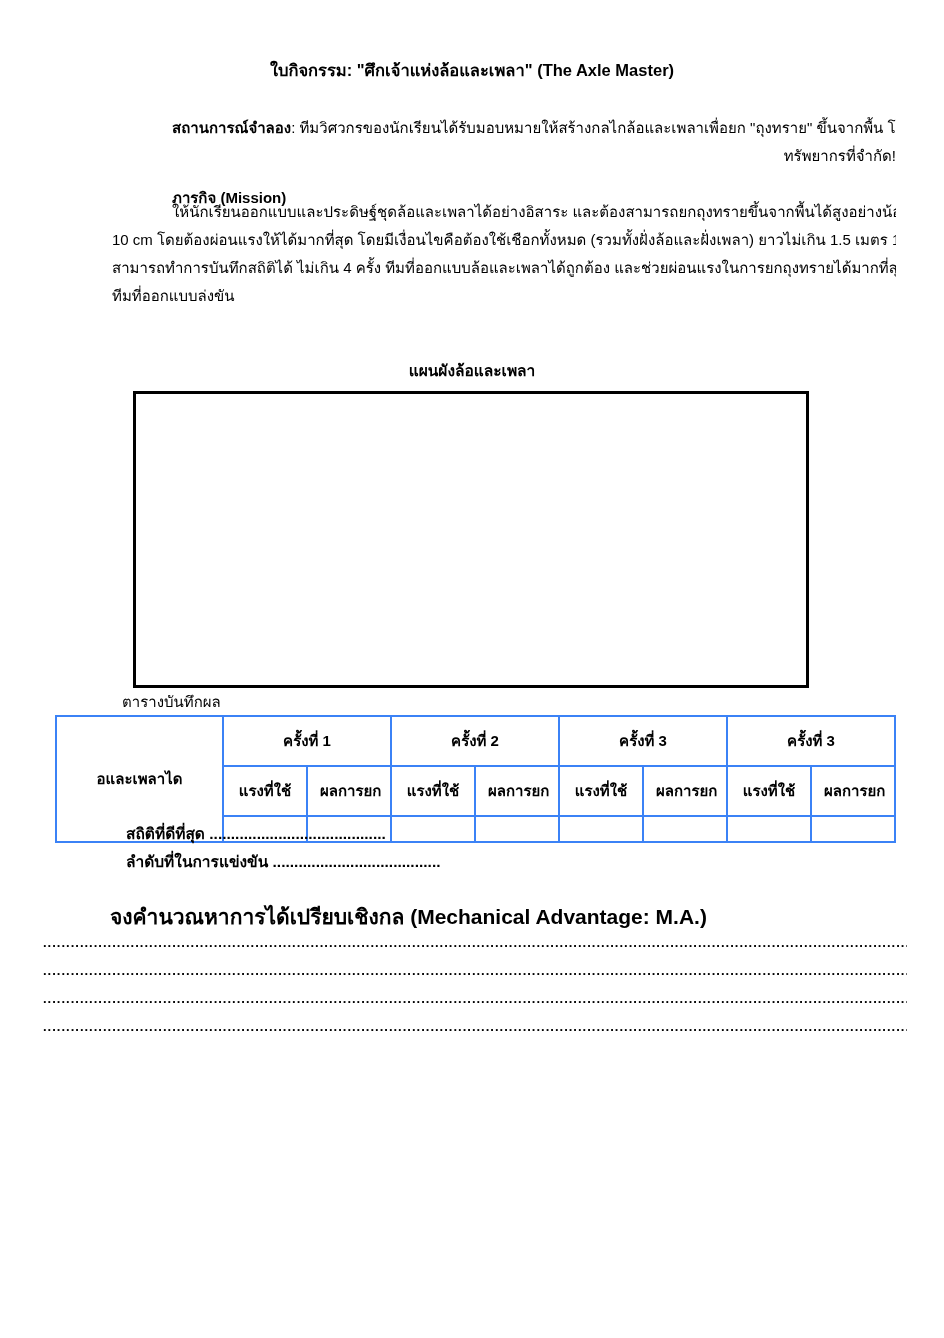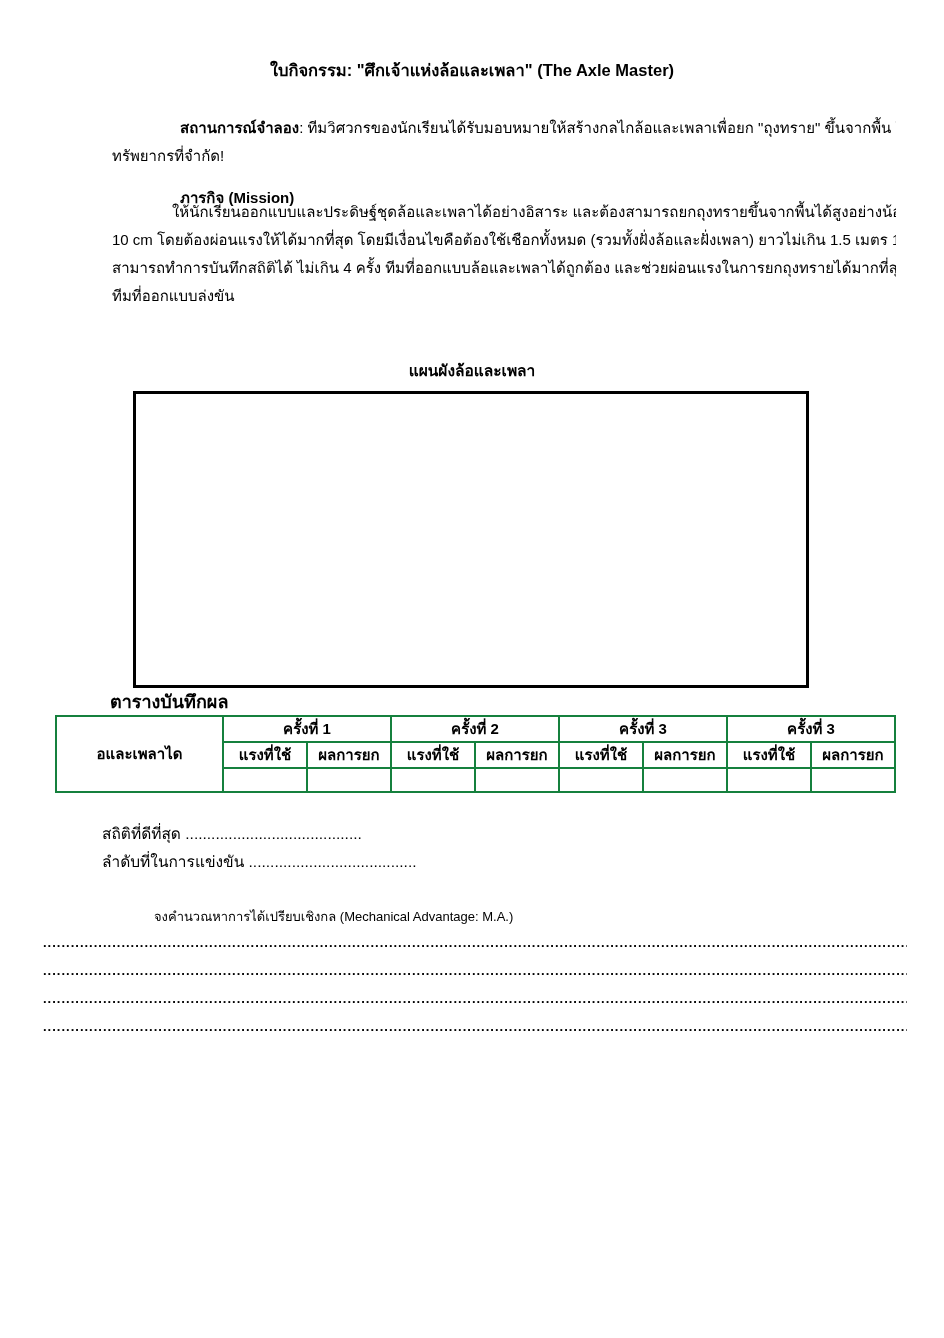--- a/index.html
+++ b/index.html
@@ -13,7 +13,7 @@
     font-size: 15px;
     overflow: hidden;
   }
-  .b { font-weight: bold; margin-left: 8px; }
+  .b { font-weight: bold; }
   .doc-title {
     position: absolute; top: 56px; left: 0; width: 944px;
     text-align: center; font-weight: bold; font-size: 16.5px;

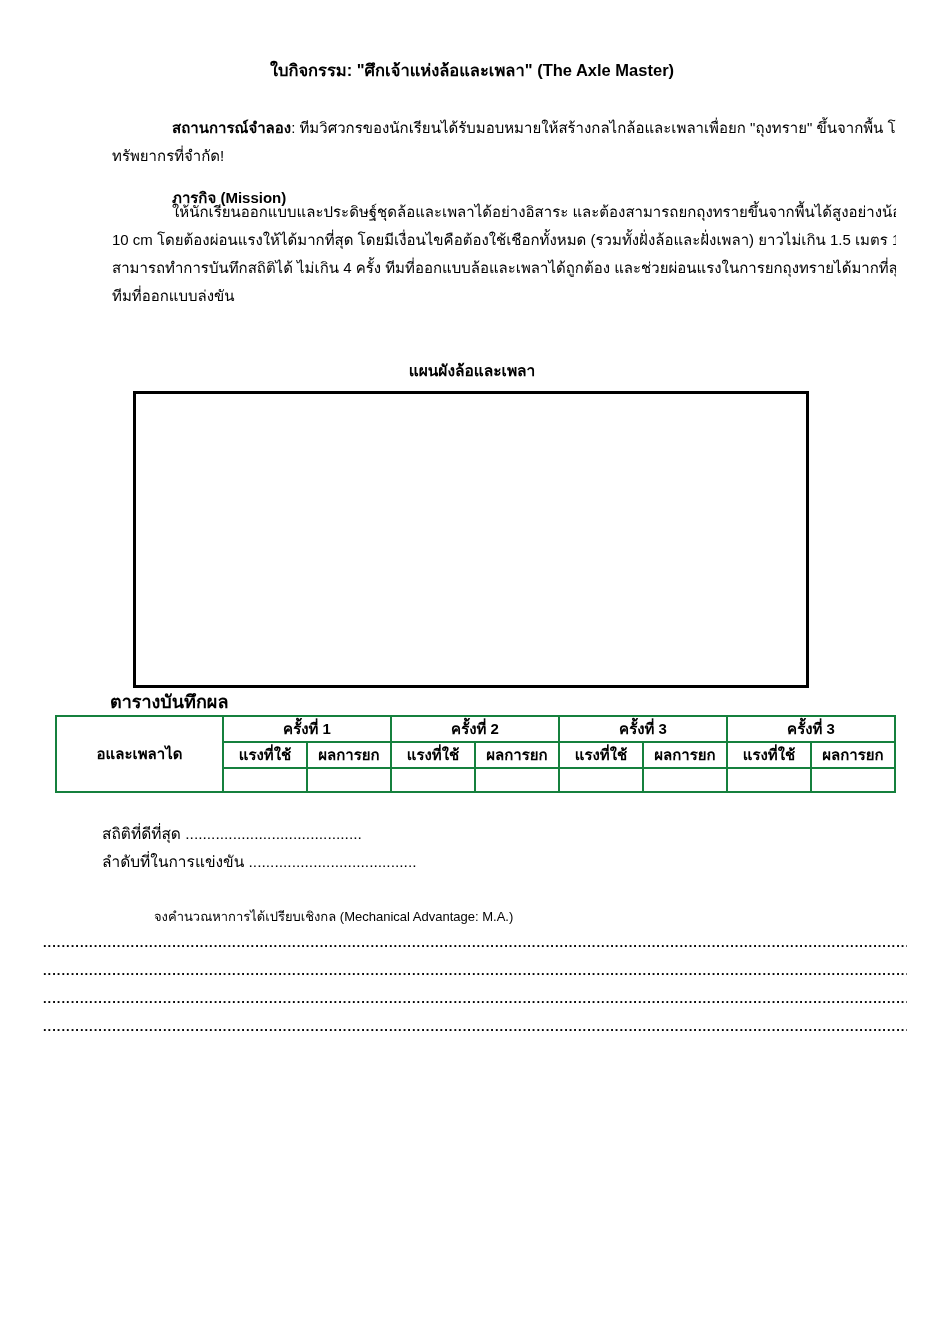--- a/index.html
+++ b/index.html
@@ -24,7 +24,7 @@
     line-height: 28px; white-space: nowrap; overflow: hidden;
   }
   .indent { padding-left: 60px; }
-  .t1 { top: 114px; } .t2 { top: 142px; } .t3 { top: 184px; }
+  .t1 { top: 114px; } .t2 { top: 142px; text-align: right; } .t3 { top: 184px; }
   .t4 { top: 198px; } .t5 { top: 226px; } .t6 { top: 254px; } .t7 { top: 282px; }
   .diagram-heading {
     position: absolute; top: 356px; left: 0; width: 944px;

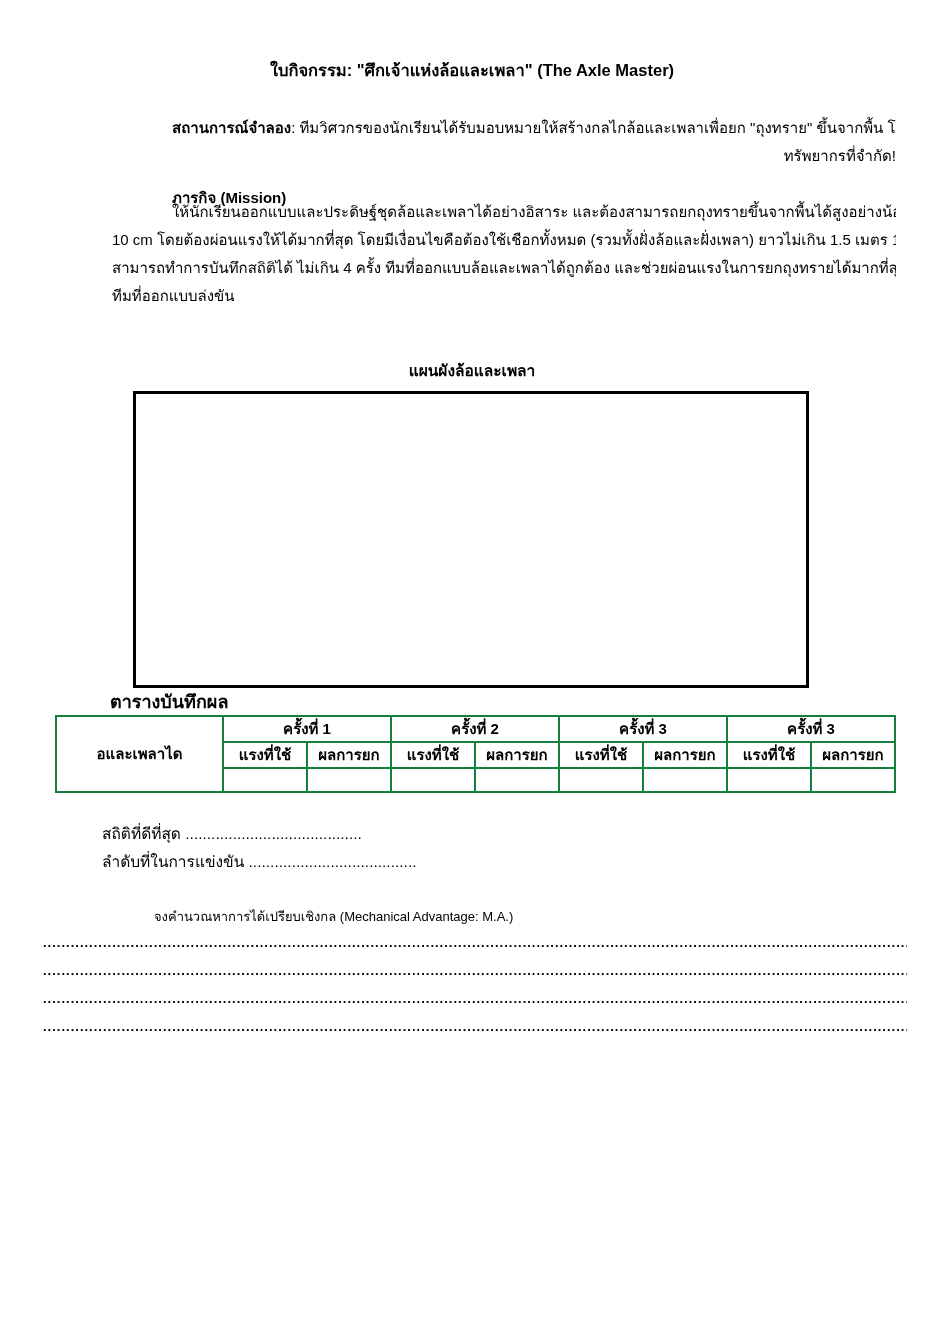--- a/index.html
+++ b/index.html
@@ -37,8 +37,8 @@
     border: 3px solid #000; background: #fff;
   }
   .table-heading {
-    position: absolute; top: 690px; left: 110px;
-    font-weight: bold; font-size: 18px; line-height: 24px; white-space: nowrap;
+    position: absolute; top: 690px; left: 122px;
+    font-weight: normal; font-size: 15px; line-height: 24px; white-space: nowrap;
   }
   table.rec-table {
     position: absolute; top: 715px; left: 55px;

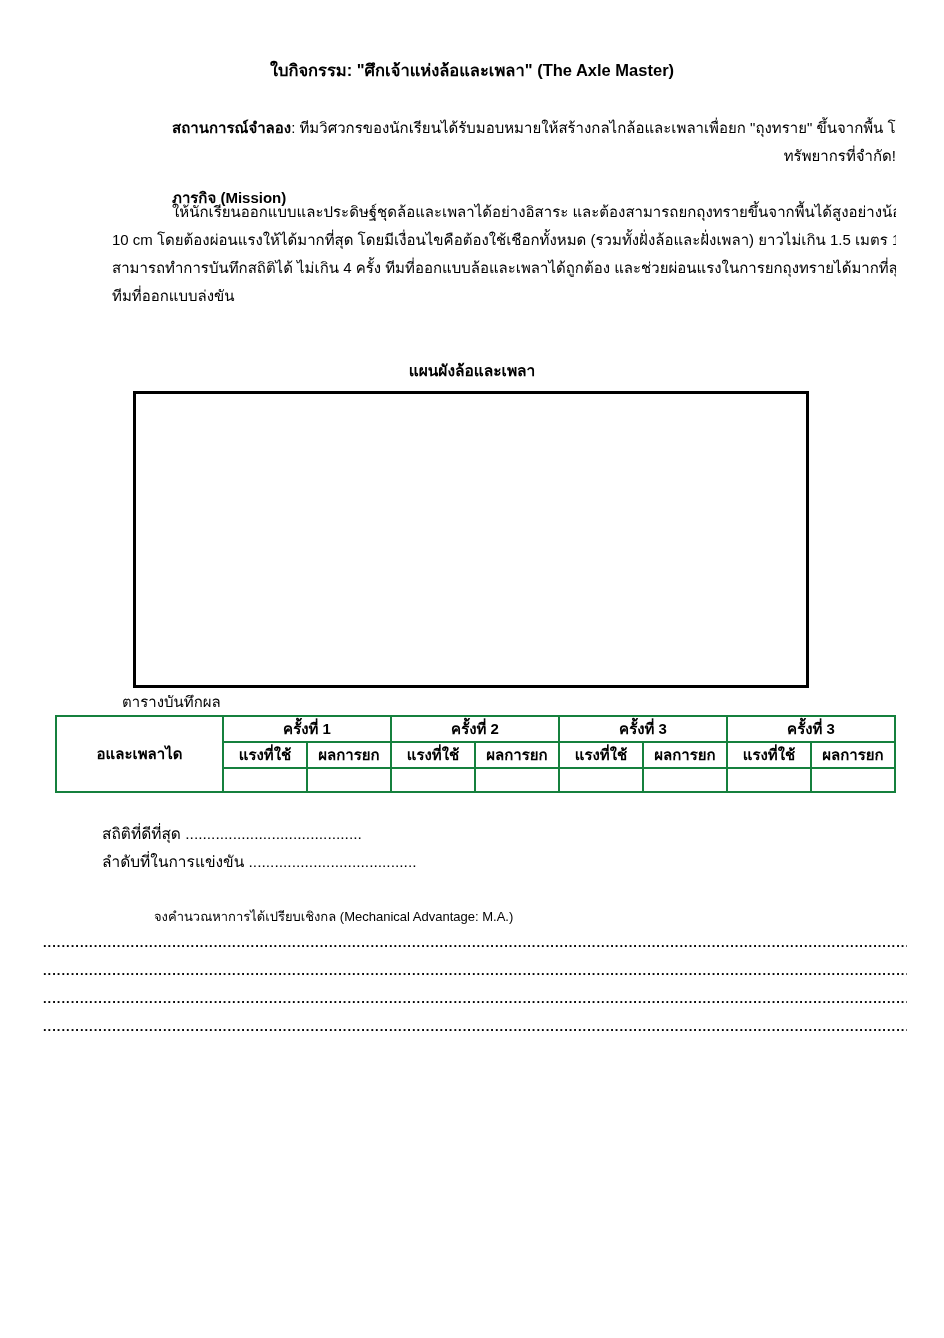--- a/index.html
+++ b/index.html
@@ -45,7 +45,7 @@
     width: 839px; border-collapse: collapse; table-layout: fixed;
   }
   table.rec-table td {
-    border: 2px solid #15803d; padding: 0;
+    border: 2px solid #3b82f6; padding: 12px;
     text-align: center; vertical-align: middle;
     font-weight: bold; font-size: 15px; overflow: hidden; white-space: nowrap;
   }

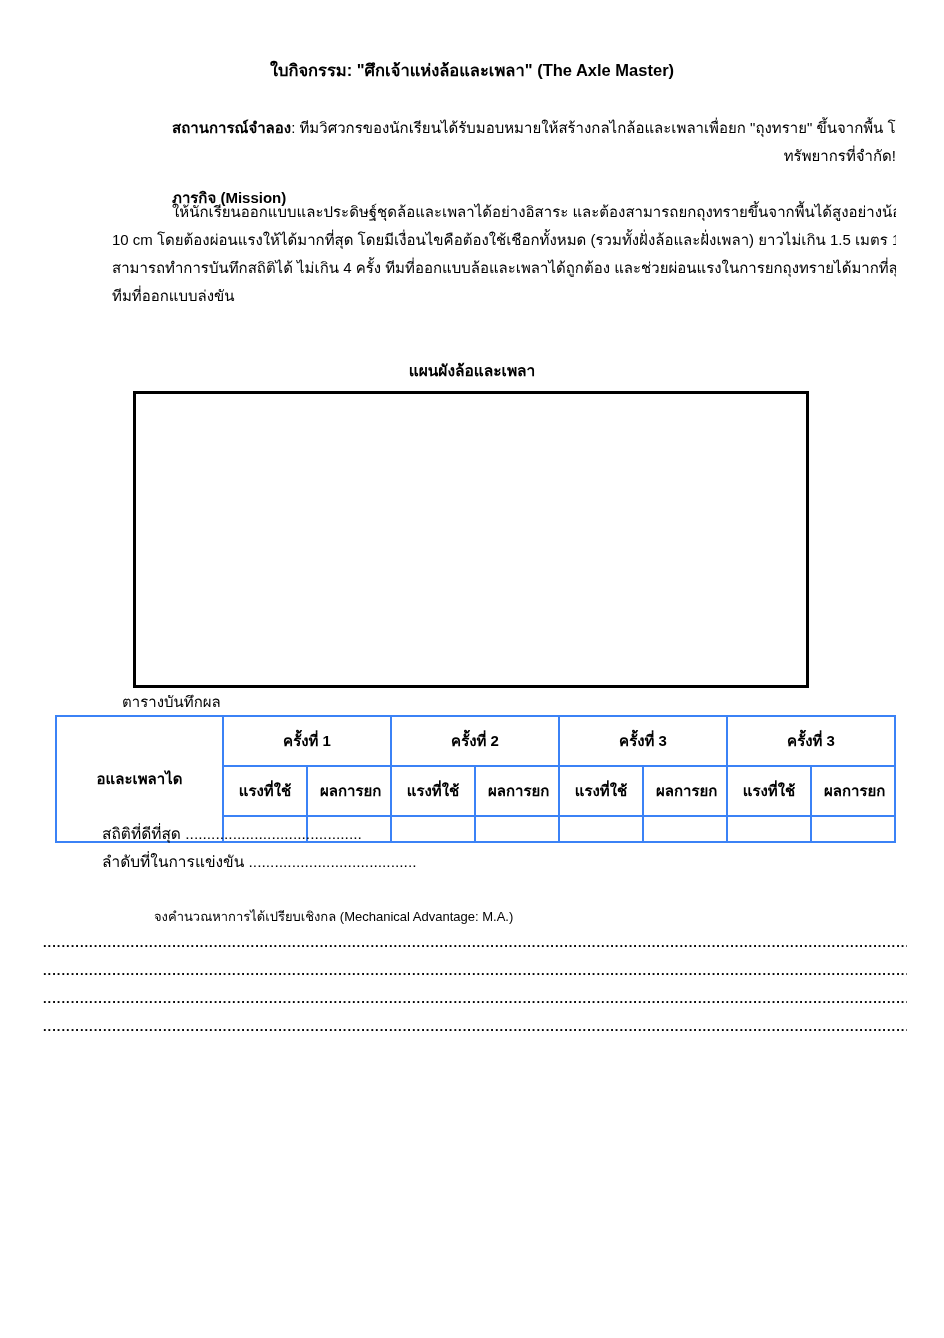--- a/index.html
+++ b/index.html
@@ -53,8 +53,8 @@
   tr.sub-row td { height: 23px; }
   tr.blank-row td { height: 24px; font-weight: normal; }
   .stat-line {
-    position: absolute; left: 102px; height: 28px; line-height: 28px;
-    font-weight: normal; font-size: 15.5px; white-space: nowrap; overflow: hidden;
+    position: absolute; left: 126px; height: 28px; line-height: 28px;
+    font-weight: bold; font-size: 15.5px; white-space: nowrap; overflow: hidden;
     width: 700px;
   }
   .s1 { top: 820px; } .s2 { top: 848px; }

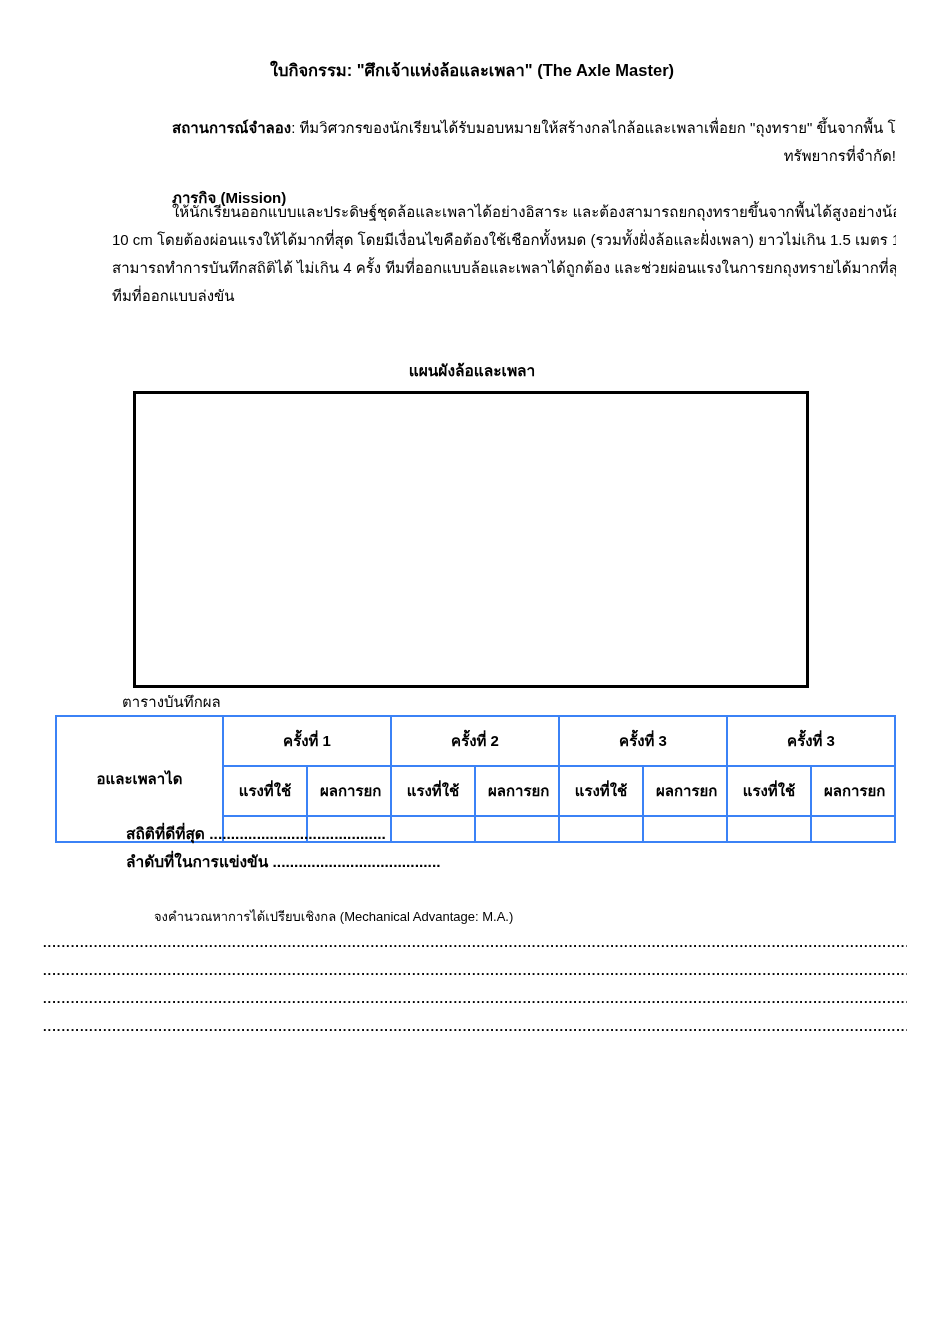--- a/index.html
+++ b/index.html
@@ -60,7 +60,7 @@
   .s1 { top: 820px; } .s2 { top: 848px; }
   .ma-heading {
     position: absolute; top: 904px; left: 110px;
-    font-weight: normal; font-size: 13px; line-height: 26px; white-space: nowrap; margin-left: 44px;
+    font-weight: bold; font-size: 21px; line-height: 26px; white-space: nowrap;
   }
   .answer-line {
     position: absolute; left: 43px; width: 864px; height: 18px;

